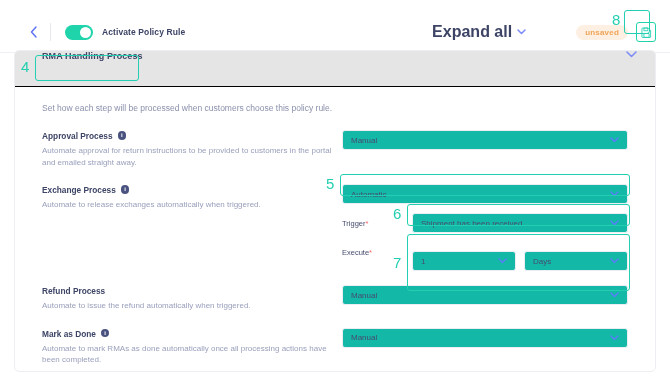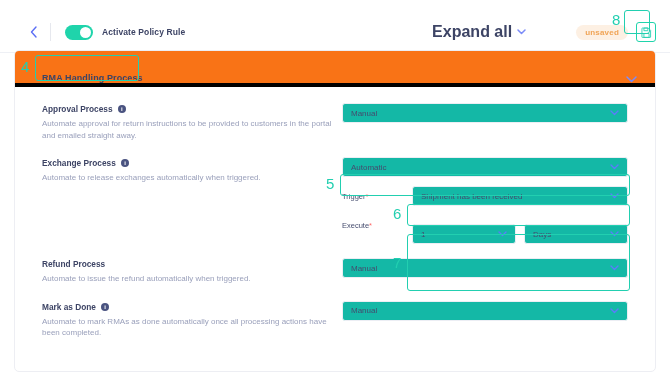--- a/index.html
+++ b/index.html
@@ -69,9 +69,9 @@
     overflow: hidden;
   }
   .card-head {
-    height: 36px; background: #f97316;
-    border-bottom: 4px solid #000000;
-    display: flex; align-items: flex-end; position: relative;
+    height: 36px; background: #e5e5e5;
+    border-bottom: 1px solid #000000;
+    display: flex; align-items: flex-start; position: relative;
   }
   .card-title {
     font-size: 9px; font-weight: 700; color: #3d4465;

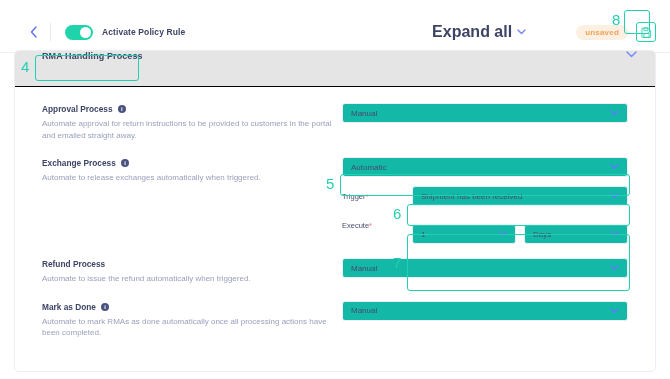--- a/index.html
+++ b/index.html
@@ -182,6 +182,7 @@
   </div>
 
   <div class="card-body">
+    <div class="intro">Set how each step will be processed when customers choose this policy rule.</div>
 
     <div class="row" style="margin-bottom:16px;">
       <div class="row-left">

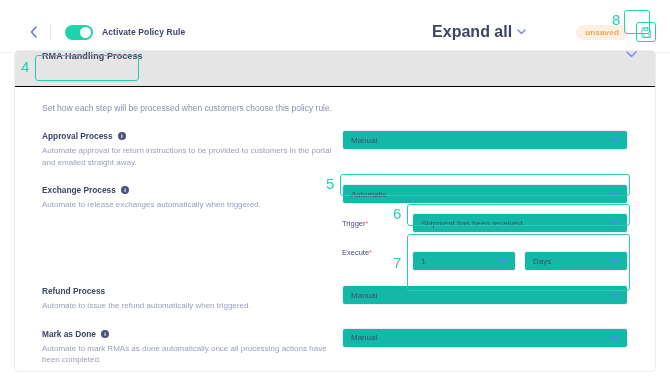--- a/index.html
+++ b/index.html
@@ -89,7 +89,7 @@
   .row-left { width: 300px; flex: none; padding-top: 1px; }
   .row-title {
     font-size: 8.3px; font-weight: 700; color: #3d4465;
-    display: flex; align-items: center; gap: 5px;
+    display: flex; gap: 5px;
   }
   .info-icon {
     width: 8.5px; height: 8.5px; border-radius: 50%;

